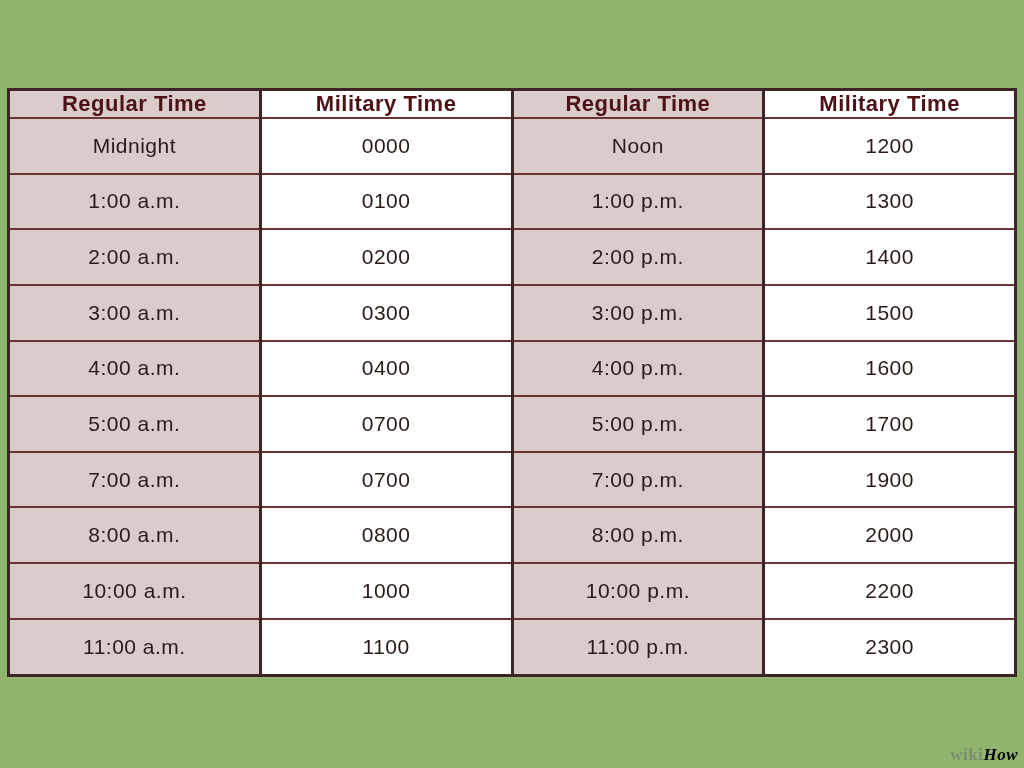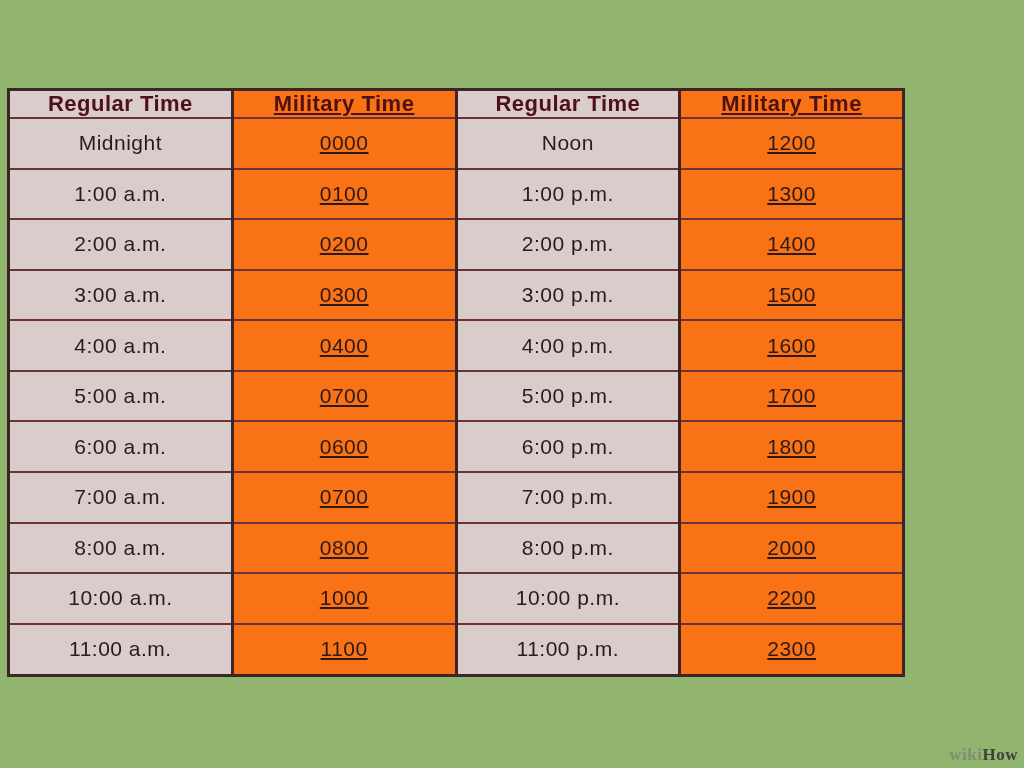--- a/index.html
+++ b/index.html
@@ -16,7 +16,7 @@
     position: absolute;
     left: 7px;
     top: 88px;
-    width: 898px;
+    width: 1010px;
     height: 589px;
     border-collapse: collapse;
     table-layout: fixed;

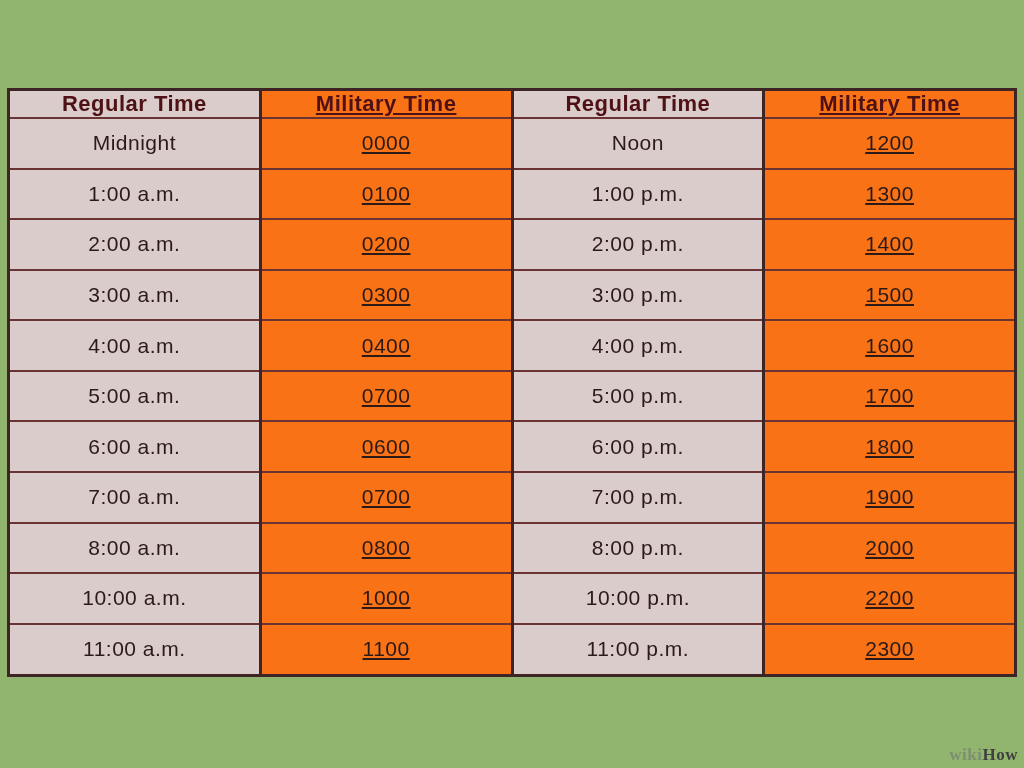--- a/index.html
+++ b/index.html
@@ -43,7 +43,7 @@
     font-weight: normal;
   }
   .regular  { background: #d9cccb; }
-  .military { background: #f97316; text-decoration: underline; }
+  .military { background: #ffffff; }
   .watermark {
     position: absolute;
     right: 6px;

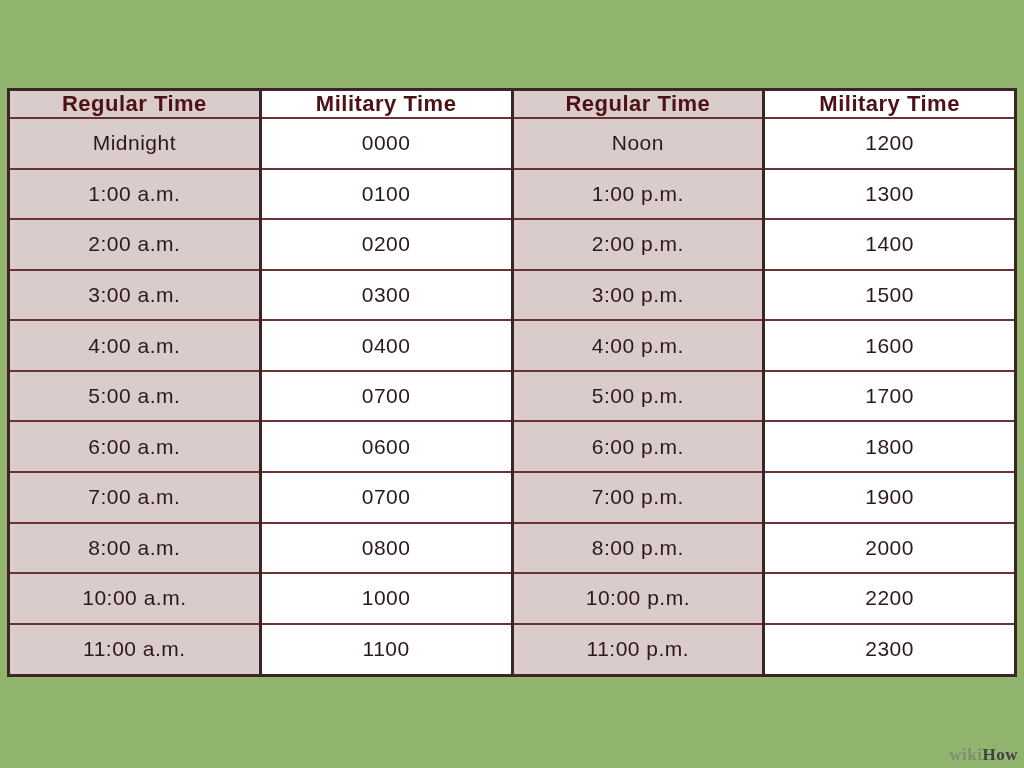--- a/index.html
+++ b/index.html
@@ -106,12 +106,6 @@
         <td class="military">1700</td>
       </tr>
       <tr>
-        <td class="regular">6:00 a.m.</td>
-        <td class="military">0600</td>
-        <td class="regular">6:00 p.m.</td>
-        <td class="military">1800</td>
-      </tr>
-      <tr>
         <td class="regular">7:00 a.m.</td>
         <td class="military">0700</td>
         <td class="regular">7:00 p.m.</td>

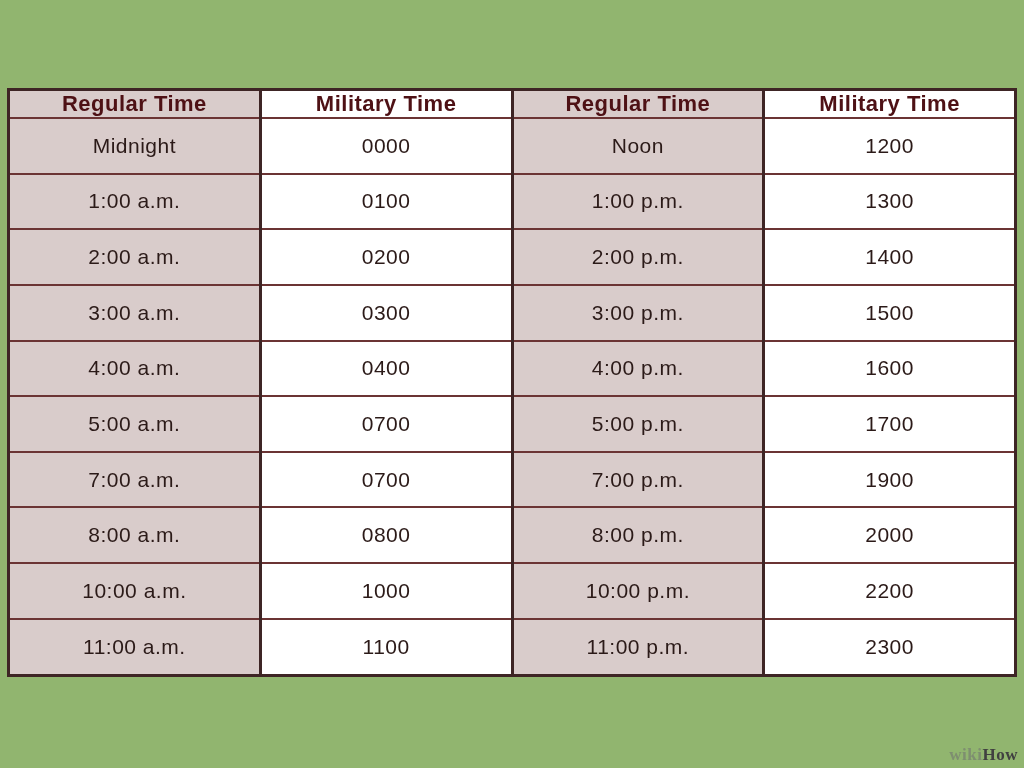--- a/index.html
+++ b/index.html
@@ -54,7 +54,7 @@
     letter-spacing: 0.5px;
   }
   .watermark .wiki { color: #7e8e70; margin-top: 20px; }
-  .watermark .how  { color: #404040; }
+  .watermark .how  { color: #000000; font-style: italic; }
 </style>
 </head>
 <body>

